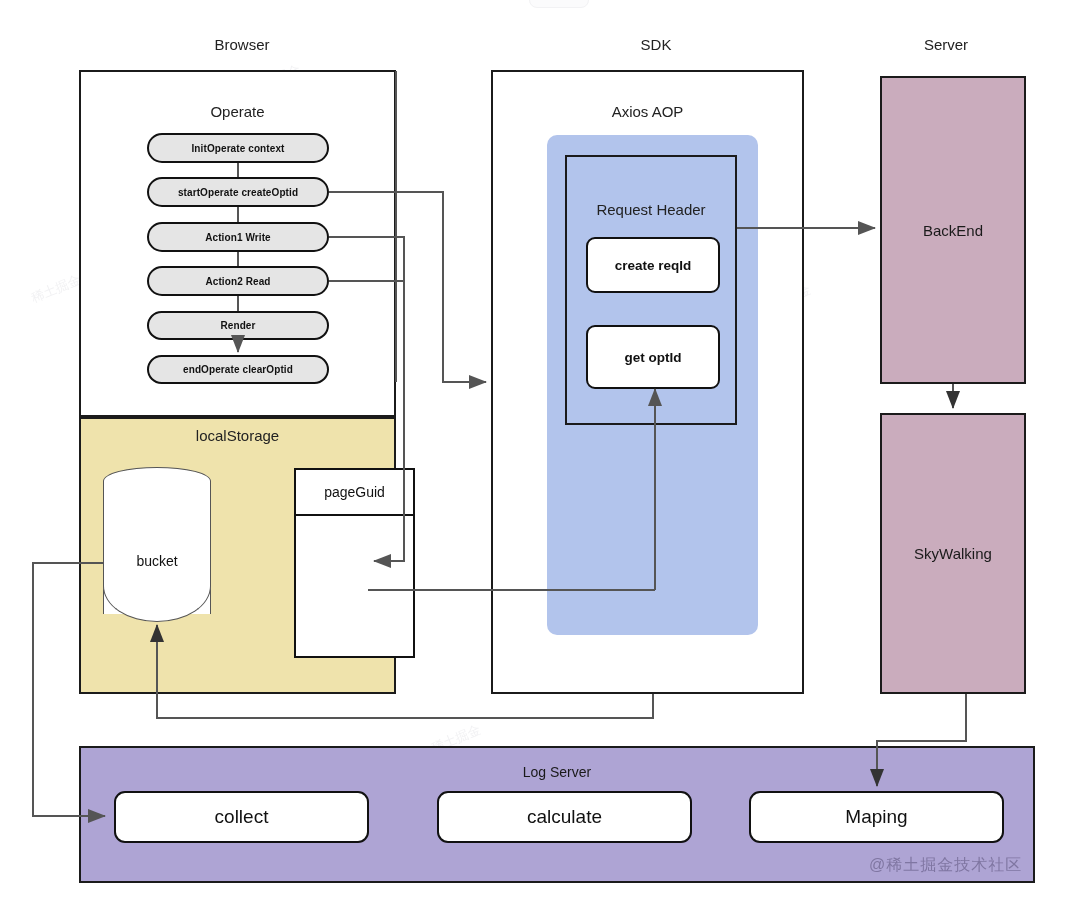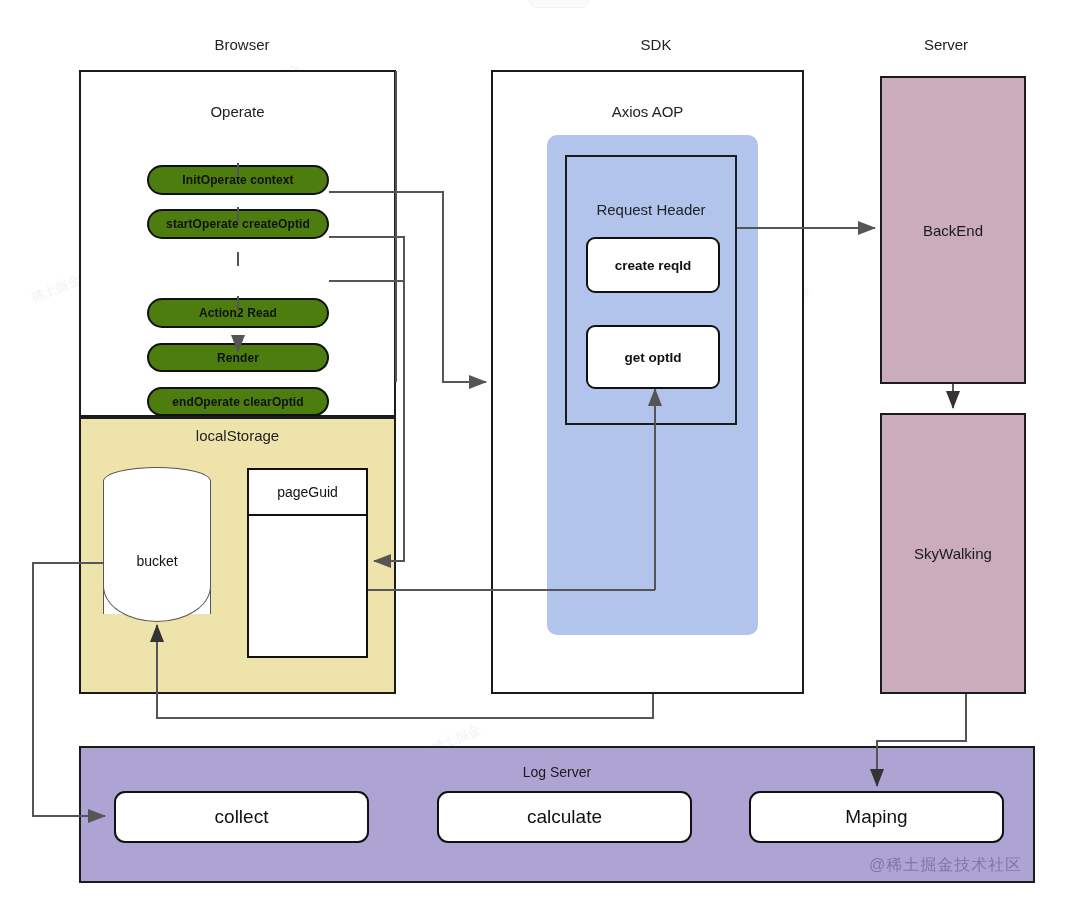--- a/index.html
+++ b/index.html
@@ -43,16 +43,15 @@
     box-sizing: border-box;
     border: 2.5px solid #111;
     border-radius: 22px;
-    background: #4d7c0f;
-    display: flex;
-    align-items: center;
-    justify-content: center;
-    font-size: 12px;
+    background: #e5e5e5;
+    display: flex;
+    align-items: center;
+    justify-content: center;
+    font-size: 10px;
     font-weight: bold;
     letter-spacing: .1px;
     color: #111;
     white-space: nowrap;
-    margin-top: 32px;
   }
   .rbox {
     position: absolute;

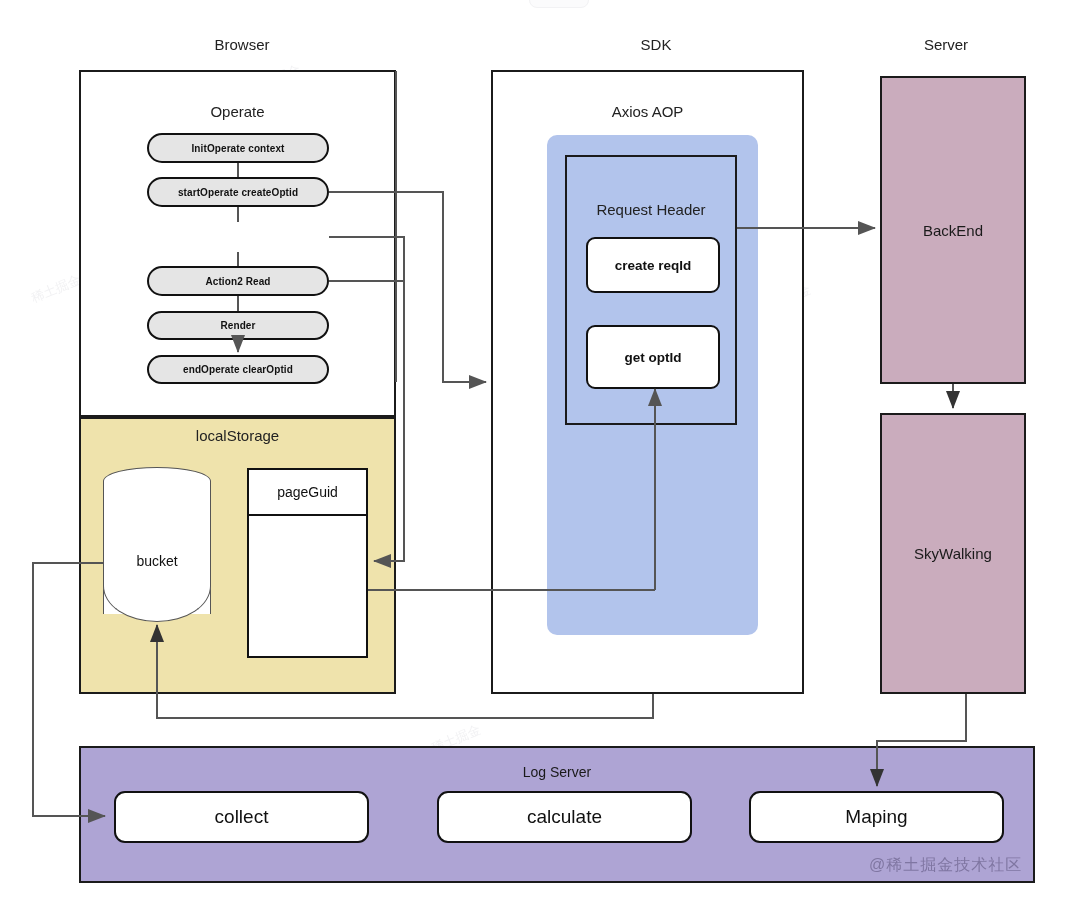--- a/index.html
+++ b/index.html
@@ -217,6 +217,7 @@
 
   <div class="pill" style="left:147px; top:133px; width:182px; height:30px;">InitOperate context</div>
   <div class="pill" style="left:147px; top:177px; width:182px; height:30px;">startOperate createOptid</div>
+  <div class="pill" style="left:147px; top:222px; width:182px; height:30px;">Action1  Write</div>
   <div class="pill" style="left:147px; top:266px; width:182px; height:30px;">Action2  Read</div>
   <div class="pill" style="left:147px; top:311px; width:182px; height:29px;">Render</div>
   <div class="pill" style="left:147px; top:355px; width:182px; height:29px;">endOperate clearOptid</div>

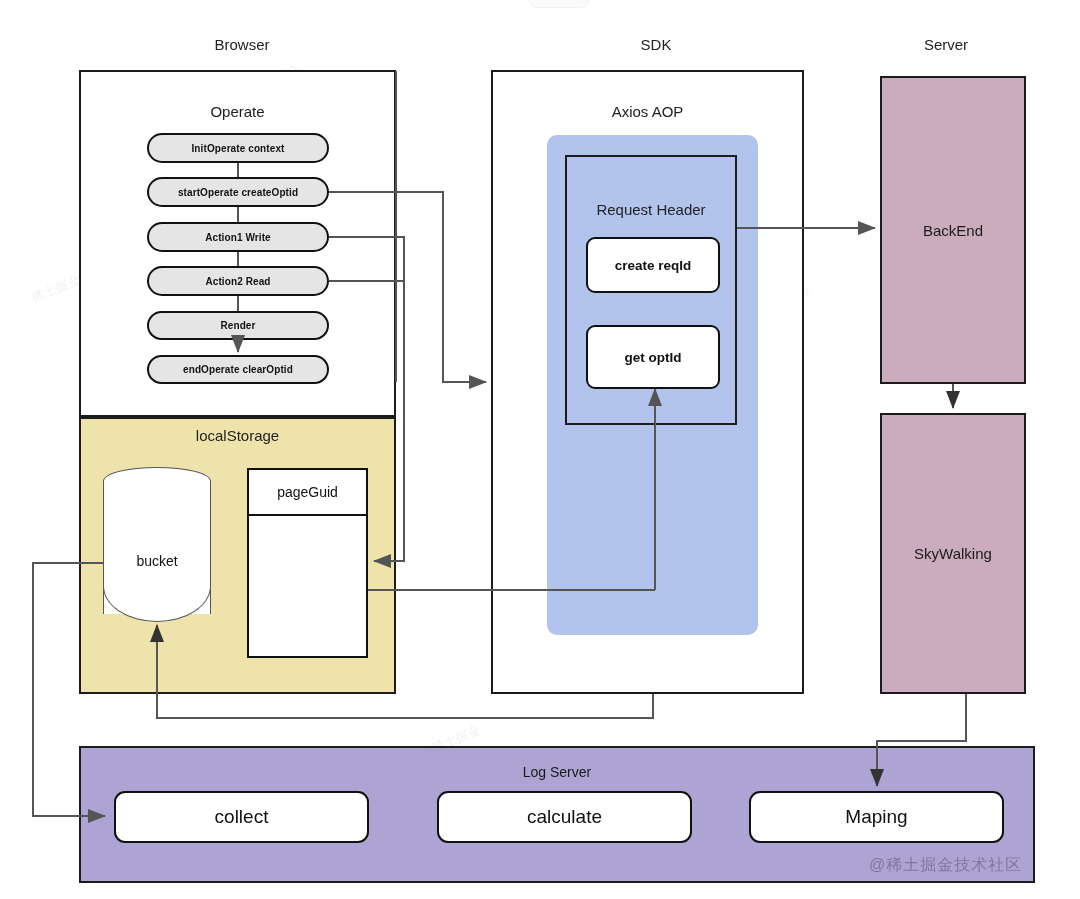--- a/index.html
+++ b/index.html
@@ -88,6 +88,7 @@
     box-sizing: border-box;
     border: 2px solid #111;
     background: #fff;
+    margin-left: 47px;
   }
   .tbl-head {
     box-sizing: border-box;

